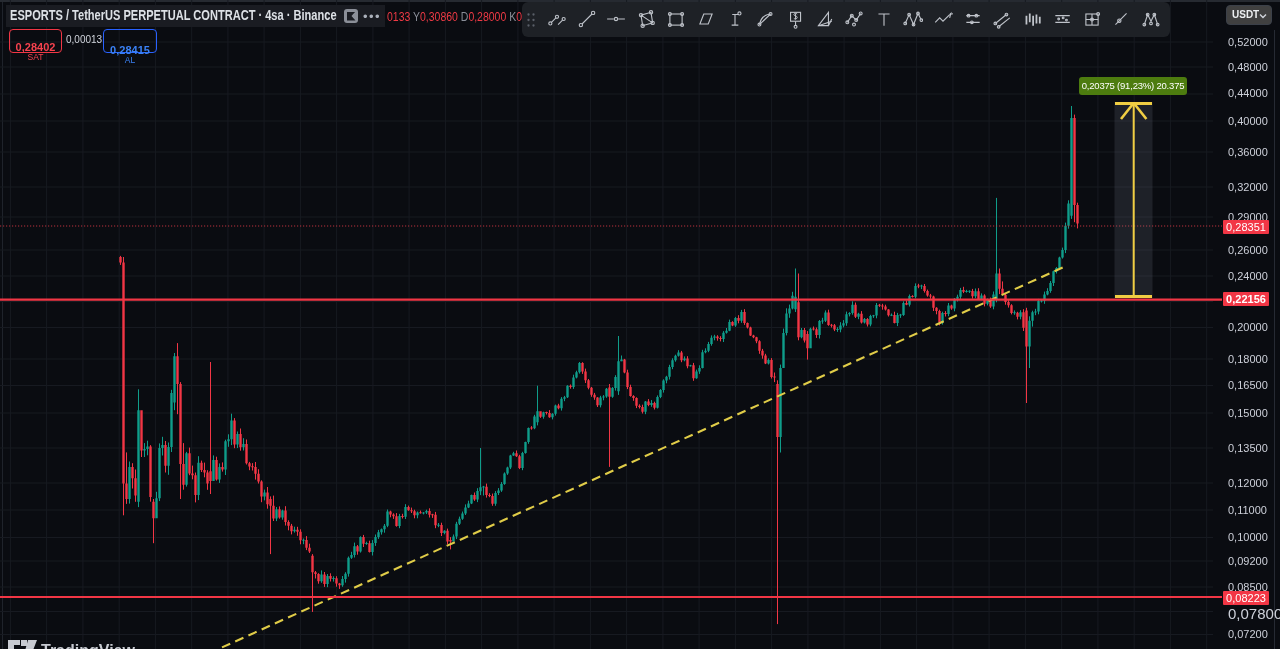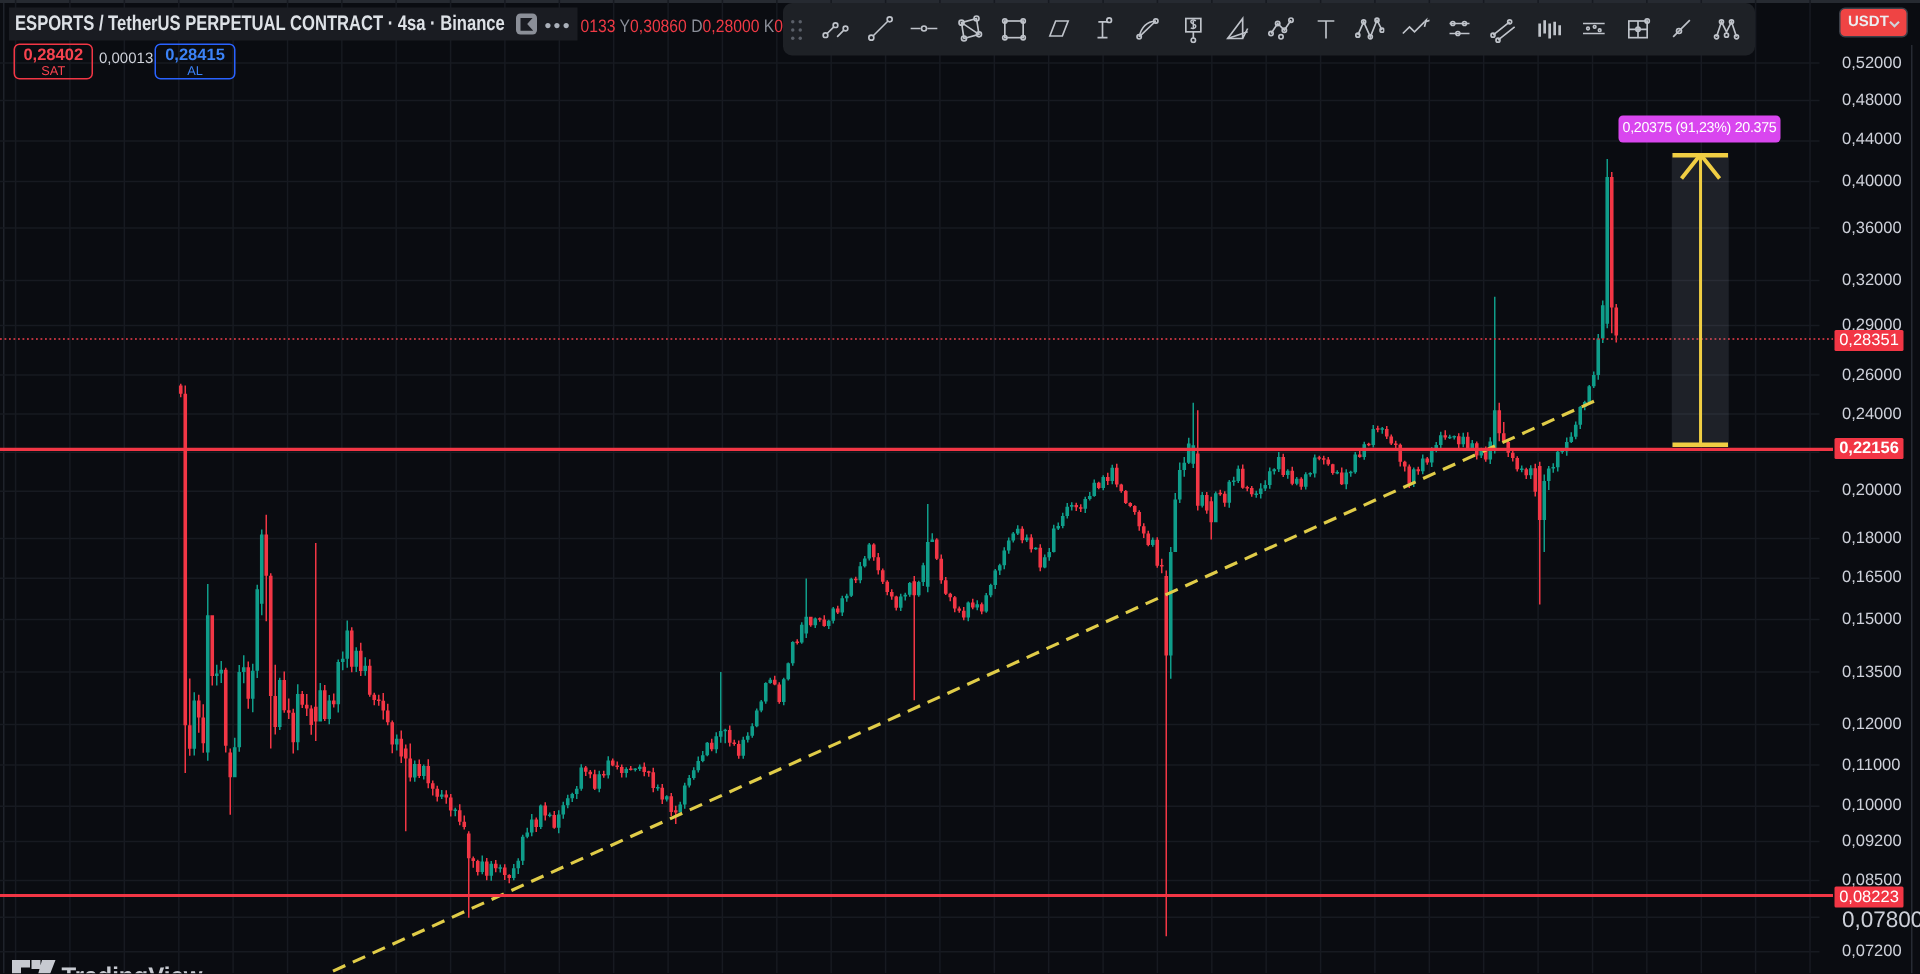--- a/index.html
+++ b/index.html
@@ -236,7 +236,7 @@
     </g>
   </svg>
 
-<div style="position:absolute;left:1226px;top:5px;width:46px;height:20px;background:#ef4444;border:1.5px solid #3b4049;border-radius:4px;color:#eceef0;font-size:10px;font-weight:bold;line-height:17px;padding-left:5px">USDT<svg width="8" height="6" viewBox="0 0 8 6" style="position:absolute;right:4px;top:7px">
+<div style="position:absolute;left:1226px;top:5px;width:46px;height:20px;background:#404040;border:1.5px solid #3b4049;border-radius:4px;color:#eceef0;font-size:10px;font-weight:bold;line-height:17px;padding-left:5px">USDT<svg width="8" height="6" viewBox="0 0 8 6" style="position:absolute;right:4px;top:7px">
       <path d="M1 1.5L4 4.5L7 1.5" stroke="#cfd3da" stroke-width="1.4" fill="none"></path>
     </svg></div>
 

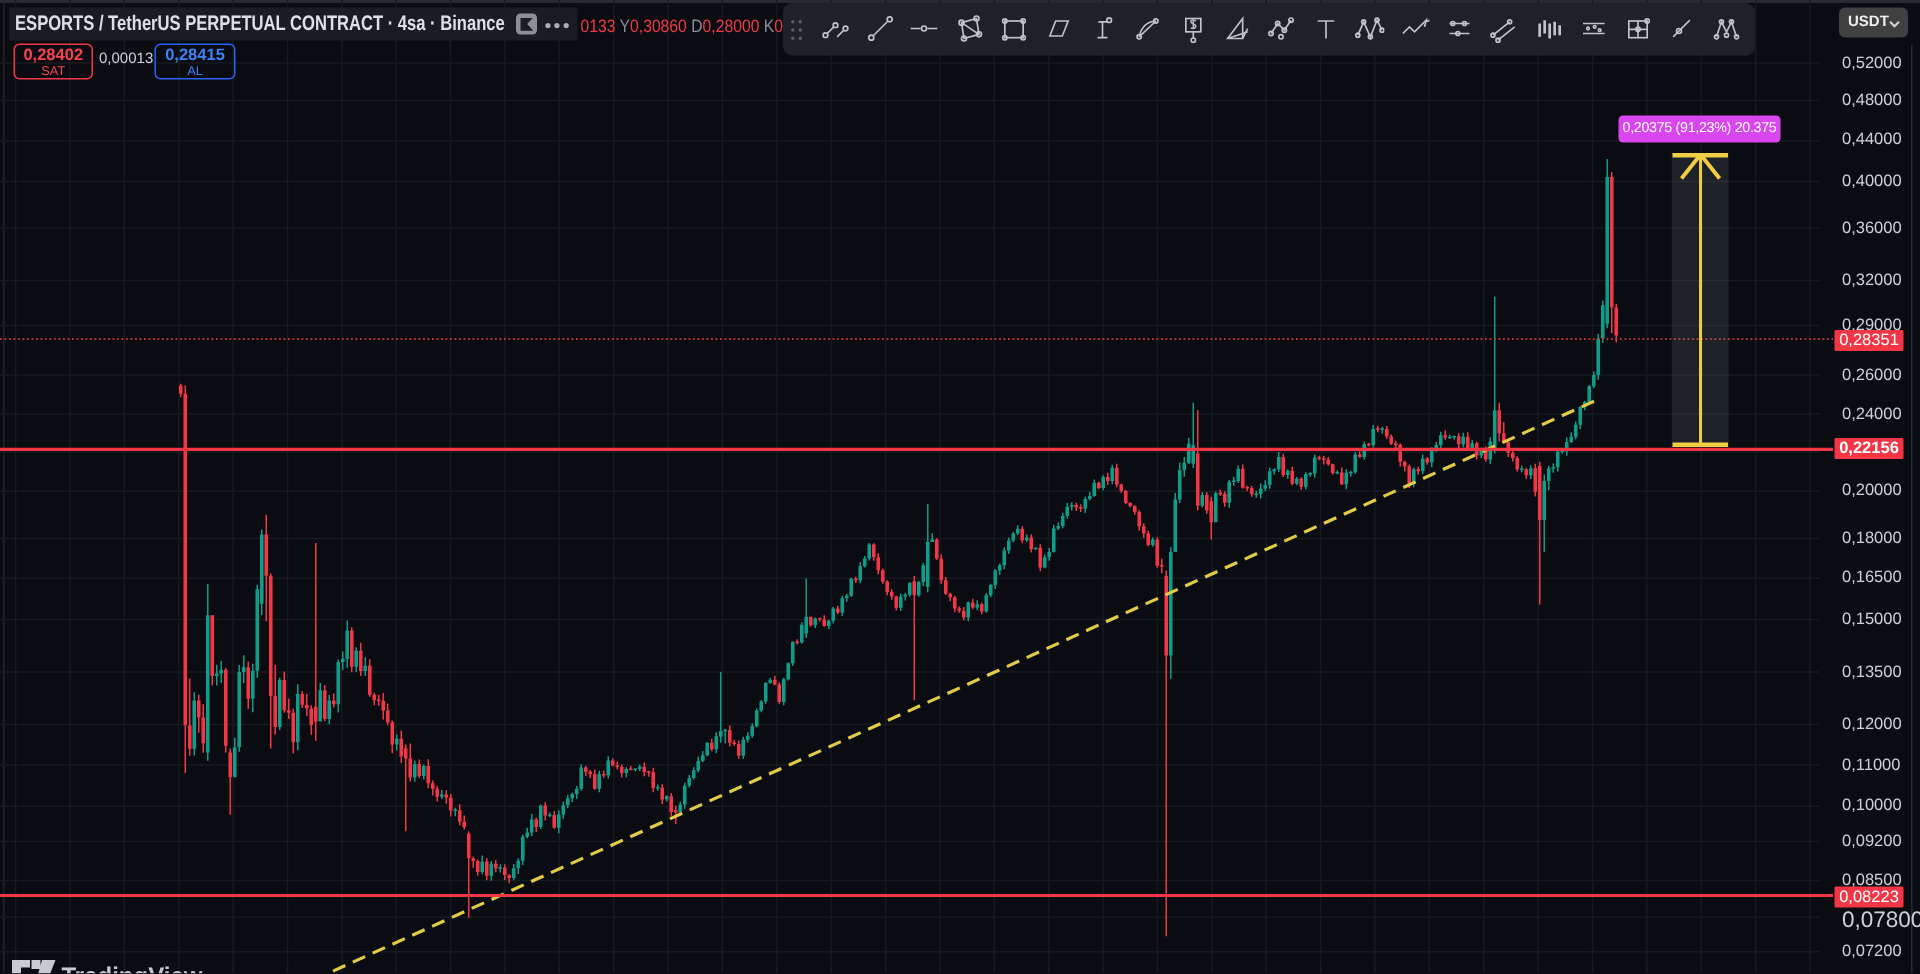--- a/index.html
+++ b/index.html
@@ -59,7 +59,7 @@
 <div style="position:absolute;left:387px;top:10px;font-size:12px;white-space:nowrap;transform:scaleX(0.873);transform-origin:0 0"><span style="color:#ef3a45">0133 </span><span style="color:#8a8e98">Y</span><span style="color:#ef3a45">0,30860 </span><span style="color:#8a8e98">D</span><span style="color:#ef3a45">0,28000 </span><span style="color:#8a8e98">K</span><span style="color:#ef3a45">0,</span></div>
 
 <div style="position:absolute;left:9px;top:29px;width:53px;height:24px;border:1px solid #f23645;border-radius:4px;text-align:center">
-  <div style="font-size:11px;font-weight:bold;color:#f8434f;line-height:12px;margin-top:1px">0,28402</div>
+  <div style="font-size:11px;font-weight:bold;color:#f8434f;line-height:12px;margin-top:11px">0,28402</div>
   <div style="font-size:8.5px;color:#f8434f;line-height:9px">SAT</div>
 </div>
 <div style="position:absolute;left:66px;top:34px;width:34px;text-align:center;font-size:10px;color:#cfd2da">0,00013</div>

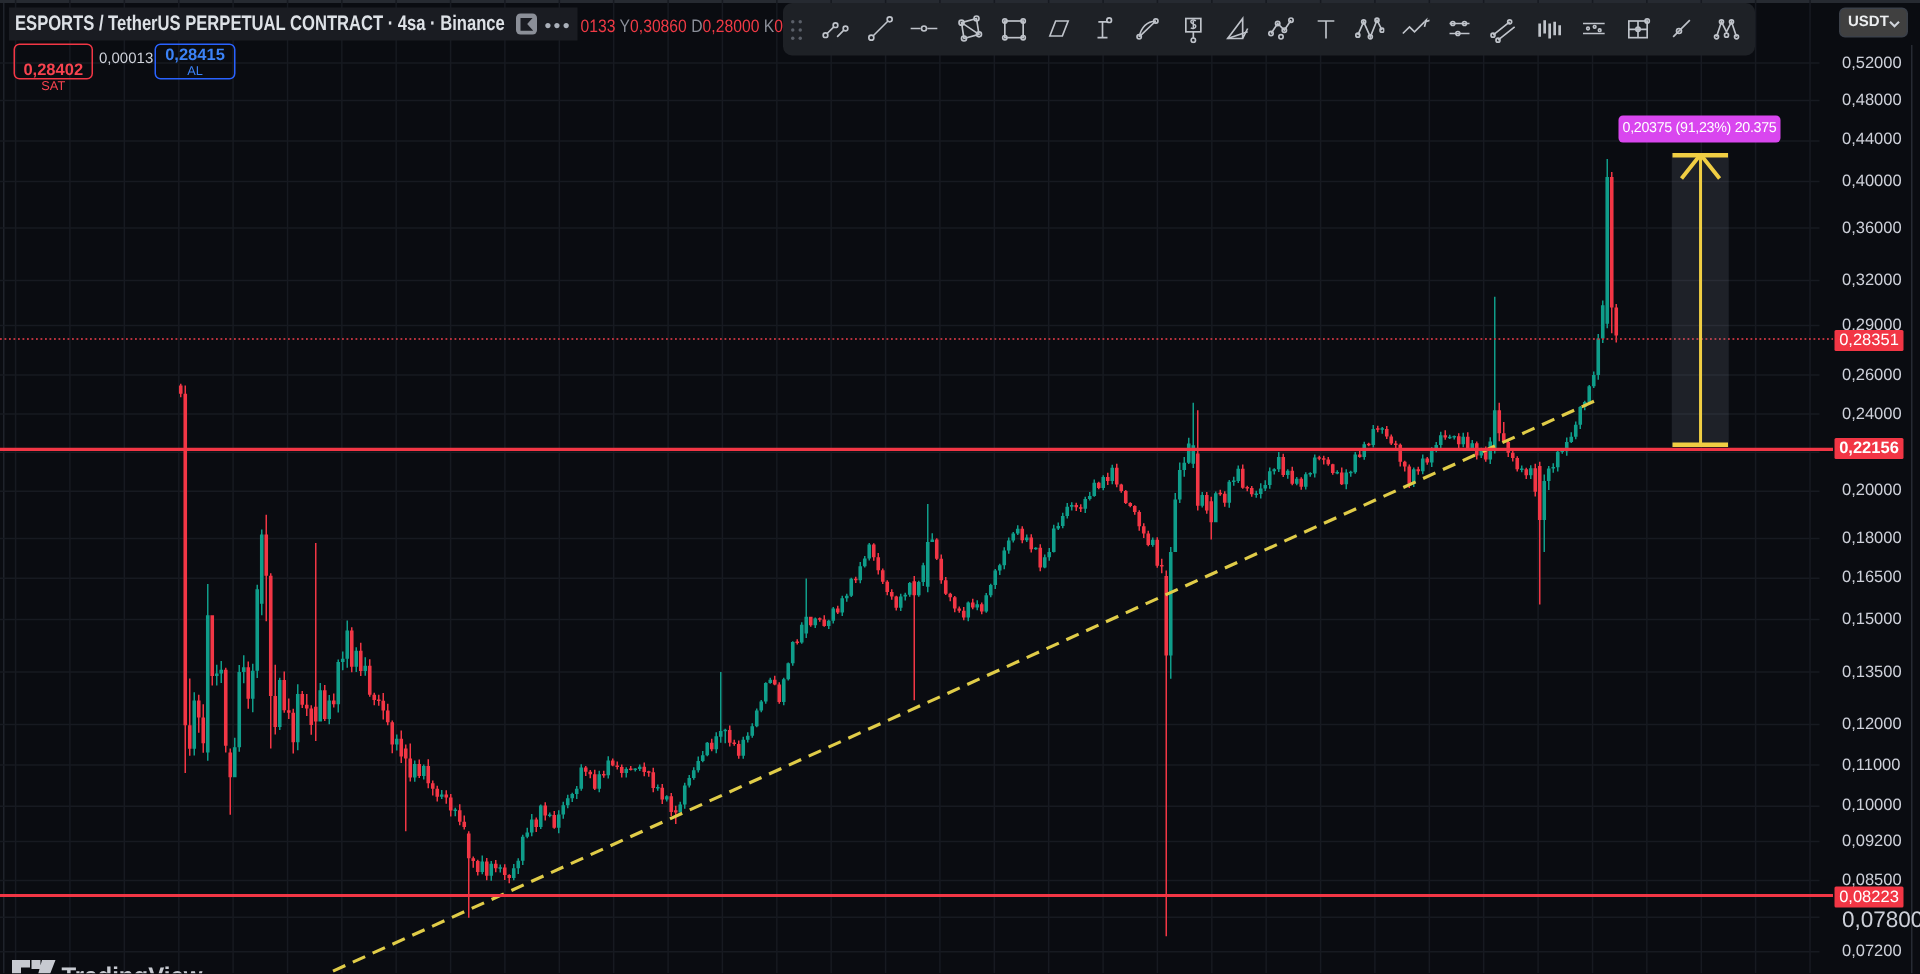--- a/index.html
+++ b/index.html
@@ -64,7 +64,7 @@
 </div>
 <div style="position:absolute;left:66px;top:34px;width:34px;text-align:center;font-size:10px;color:#cfd2da">0,00013</div>
 <div style="position:absolute;left:103px;top:29px;width:54px;height:24px;border:1px solid #2962ff;border-radius:4px;text-align:center">
-  <div style="font-size:11px;font-weight:bold;color:#3b82f6;line-height:12px;margin-top:1px">0,28415</div>
+  <div style="font-size:11px;font-weight:bold;color:#3b82f6;line-height:12px;margin-top:14px">0,28415</div>
   <div style="font-size:8.5px;color:#3b82f6;line-height:9px">AL</div>
 </div>
 

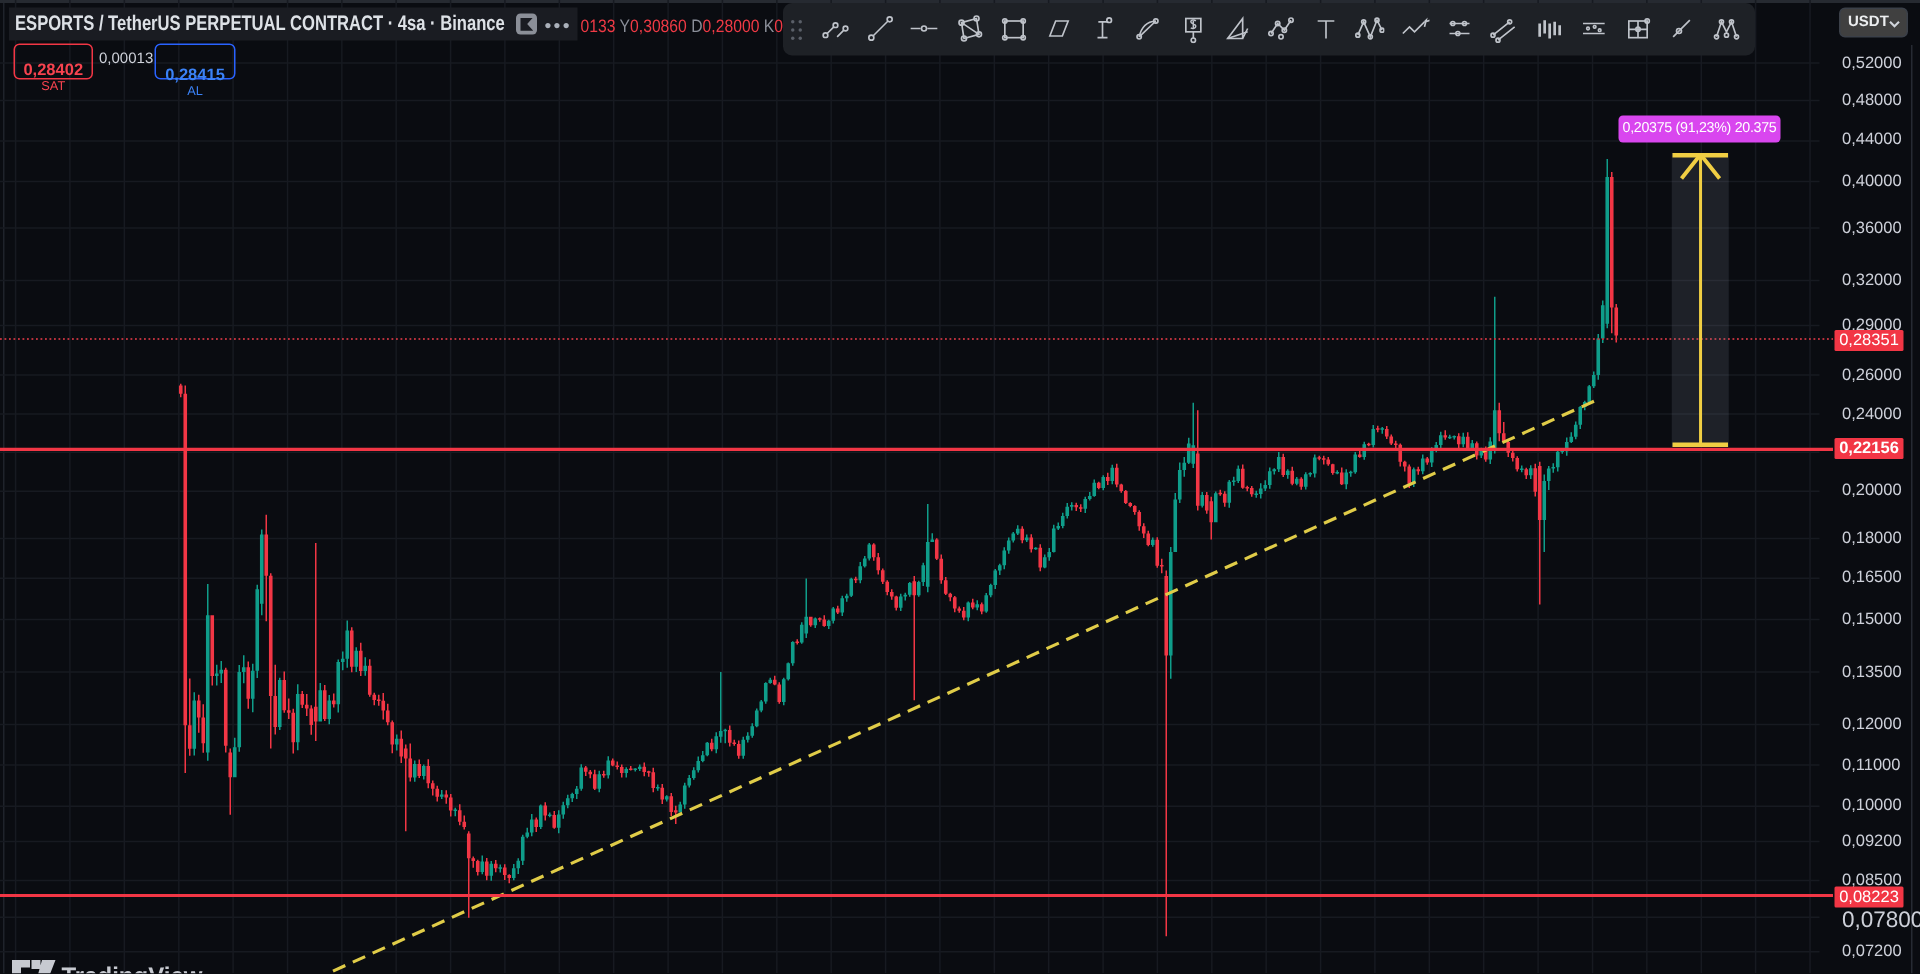--- a/index.html
+++ b/index.html
@@ -49,7 +49,7 @@
 <div style="position:absolute;left:1223px;top:292.0px;width:46px;height:14px;background:#f23645;color:#fff;font-size:11px;font-weight:bold;text-align:center;line-height:14px;border-radius:1px">0,22156</div>
 <div style="position:absolute;left:1223px;top:590.5px;width:46px;height:14px;background:#f23645;color:#fff;font-size:11px;font-weight:normal;text-align:center;line-height:14px;border-radius:1px">0,08223</div>
 
-<div style="position:absolute;left:1079px;top:77px;width:108px;height:18px;background:#d946ef;border-radius:3px;color:#fff;font-size:9.5px;letter-spacing:-0.2px;text-align:center;line-height:18px;white-space:nowrap">0,20375 (91,23%) 20.375</div>
+<div style="position:absolute;left:1079px;top:77px;width:108px;height:18px;background:#4d7c0f;border-radius:3px;color:#fff;font-size:9.5px;letter-spacing:-0.2px;text-align:center;line-height:18px;white-space:nowrap">0,20375 (91,23%) 20.375</div>
 
 <div style="position:absolute;left:6px;top:5px;width:379px;height:22px;background:#1a1c22"></div>
 <div style="position:absolute;left:10px;top:7px;font-size:14px;font-weight:bold;color:#dde1e6;transform:scaleX(0.79);transform-origin:0 0;white-space:nowrap">ESPORTS / TetherUS PERPETUAL CONTRACT · 4sa · Binance</div>

